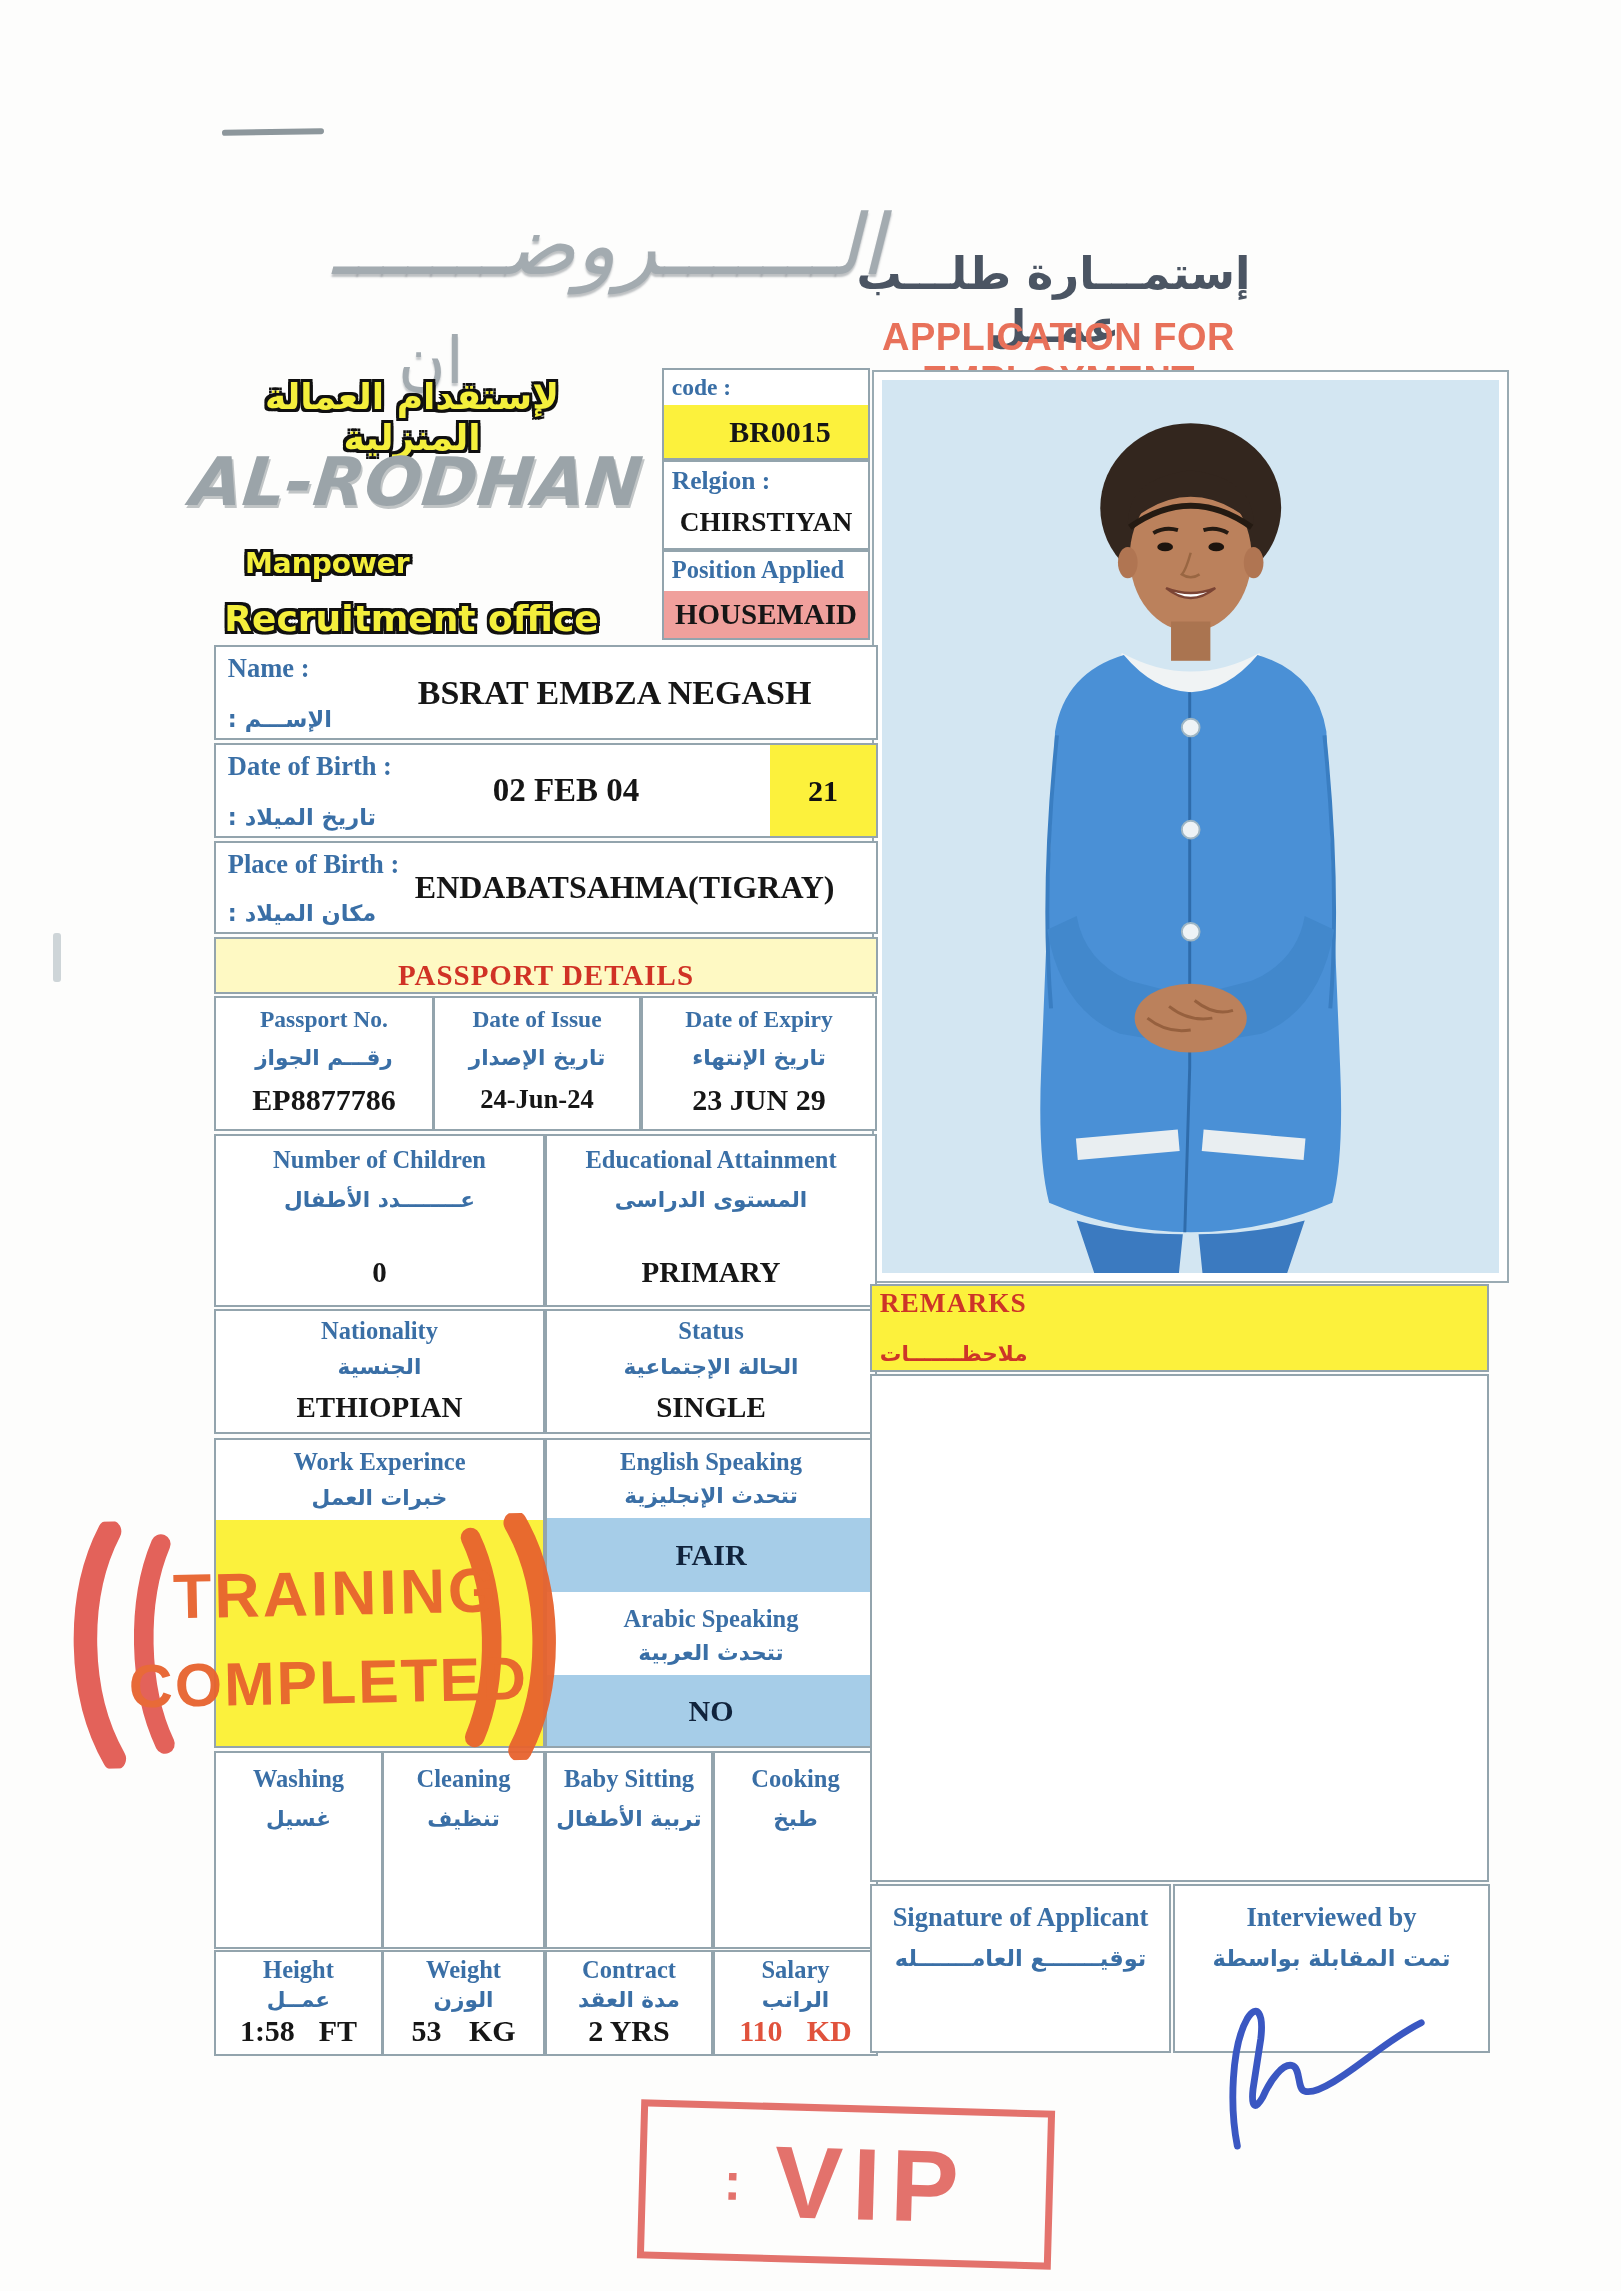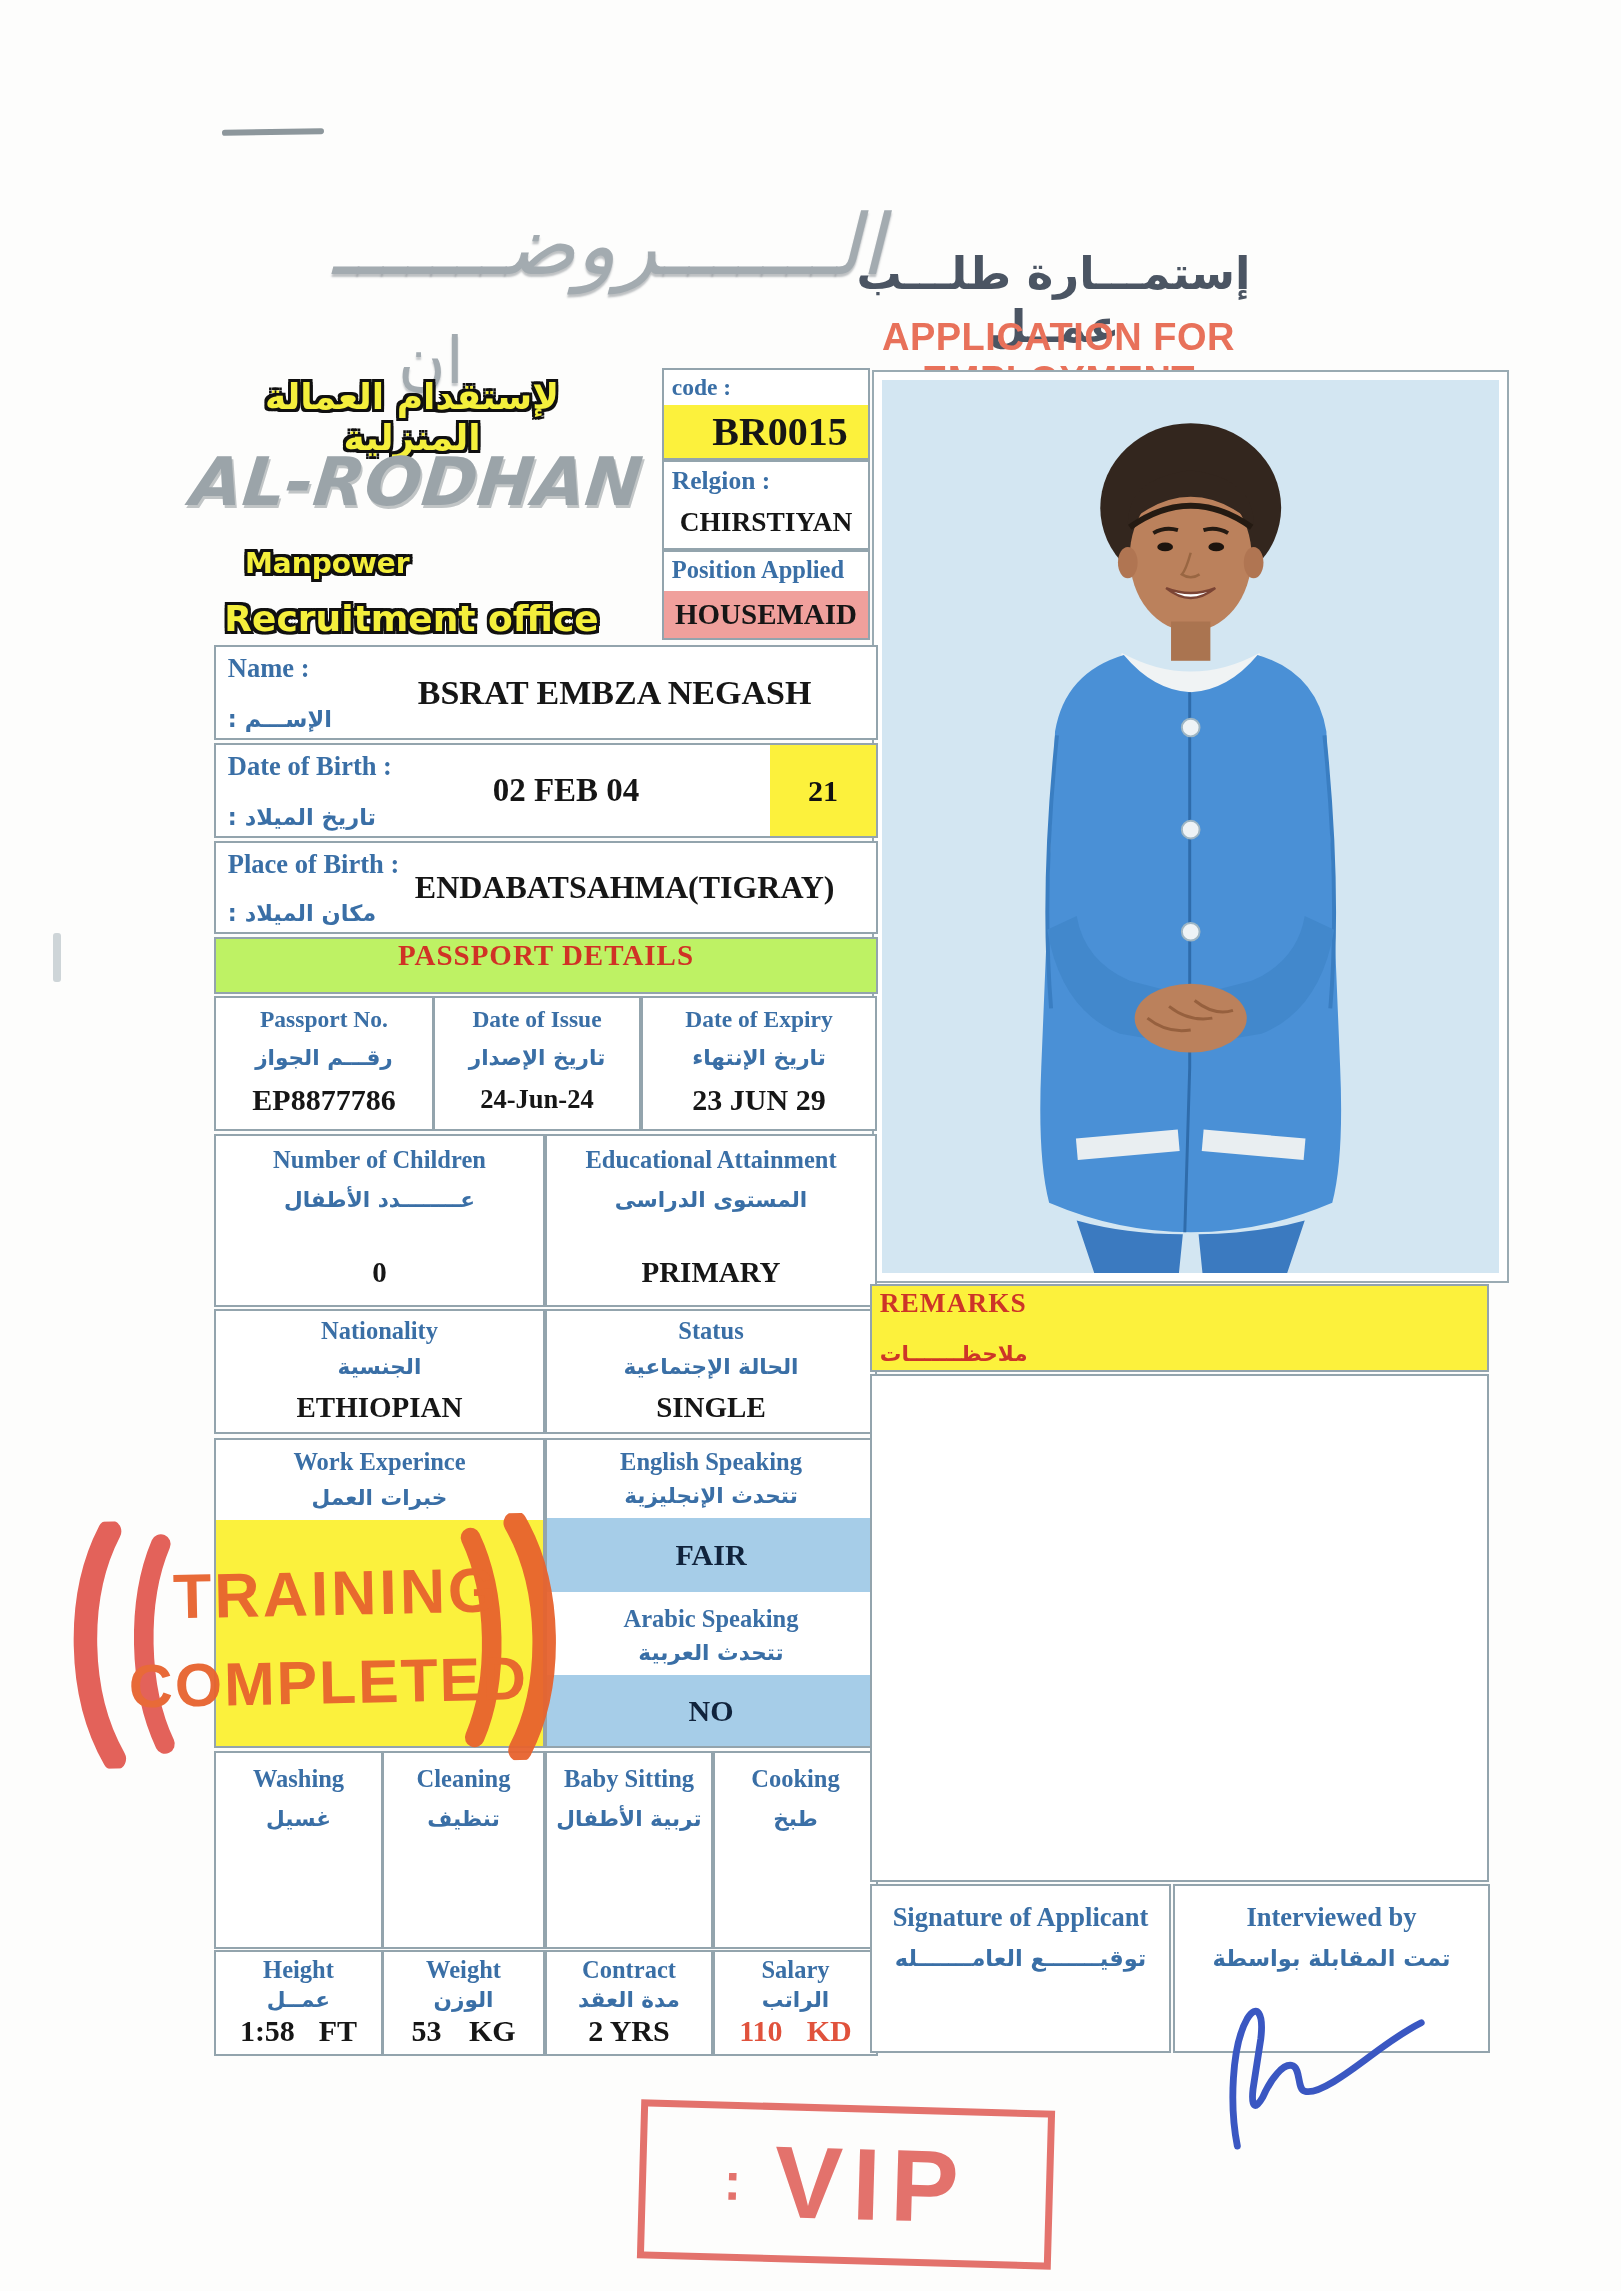--- a/index.html
+++ b/index.html
@@ -53,7 +53,7 @@
   <div class="cell" style="left:662px;top:368px;width:208px;height:92px;">
     <div class="lbl" style="position:absolute;top:3.9px;left:7.8px;font-size:23.5px;">code :</div>
     <div class="abs" style="left:0;right:0;bottom:0;height:53px;background:#fcf13c;display:flex;align-items:center;justify-content:center;">
-      <span class="val" style="font-size:40px;margin-left:28px;">BR0015</span>
+      <span class="val" style="font-size:30px;margin-left:28px;">BR0015</span>
     </div>
   </div>
 

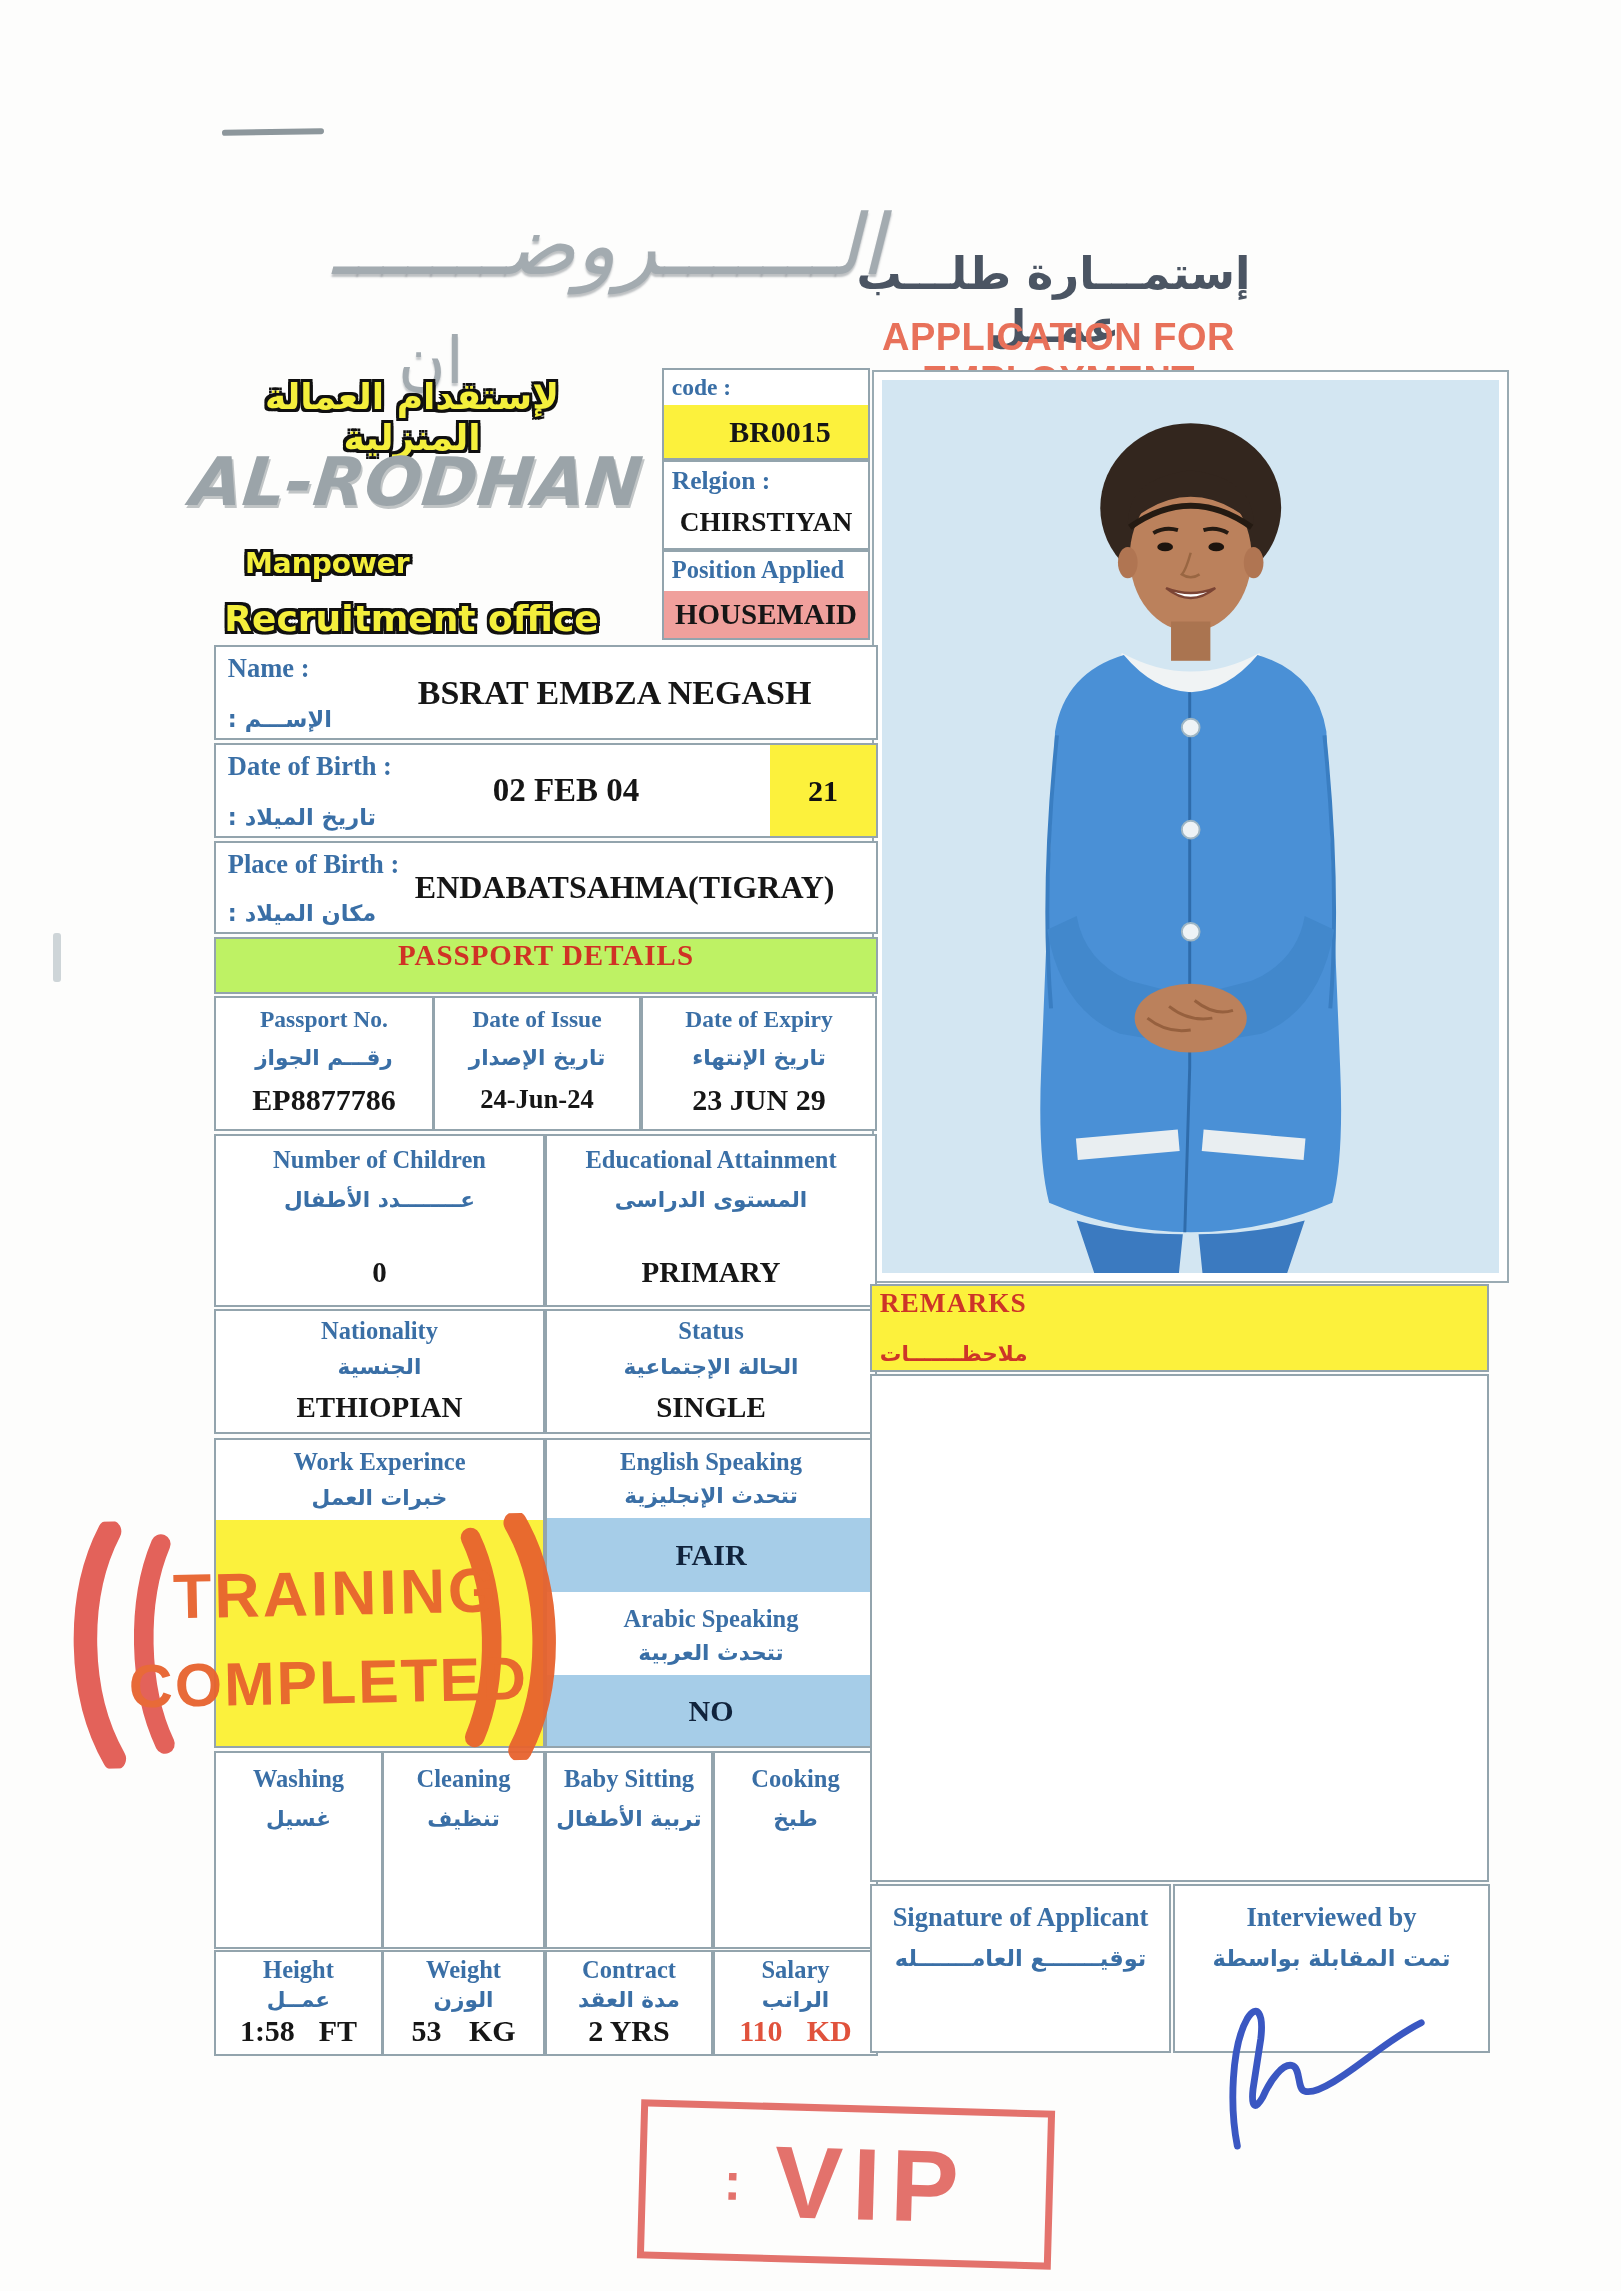--- a/index.html
+++ b/index.html
@@ -140,7 +140,7 @@
     <div class="val" style="position:absolute;left:167px;right:9.8px;top:25.5px;text-align:center;font-size:32px;">ENDABATSAHMA(TIGRAY)</div>
   </div>
 
-  <div class="cell" style="left:214px;top:937px;width:664px;height:57px;background:#bef264;display:flex;align-items:flex-start;justify-content:center;">
+  <div class="cell" style="left:214px;top:937px;width:664px;height:57px;background:#fef9c3;display:flex;align-items:flex-end;justify-content:center;">
     <span style="color:#d03225;font-weight:700;font-size:29px;letter-spacing:1px;">PASSPORT DETAILS</span>
   </div>
 

